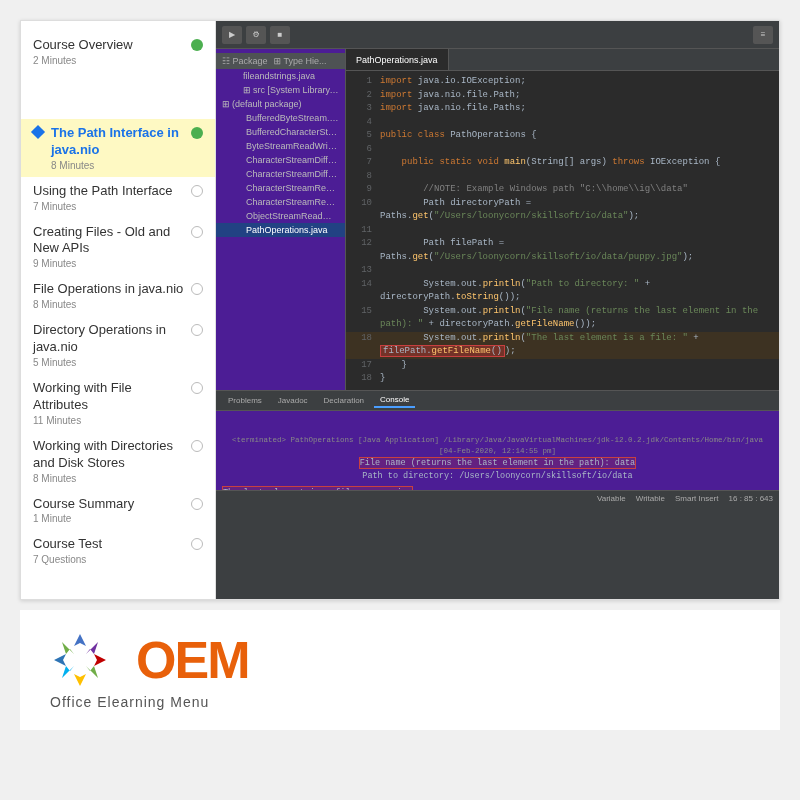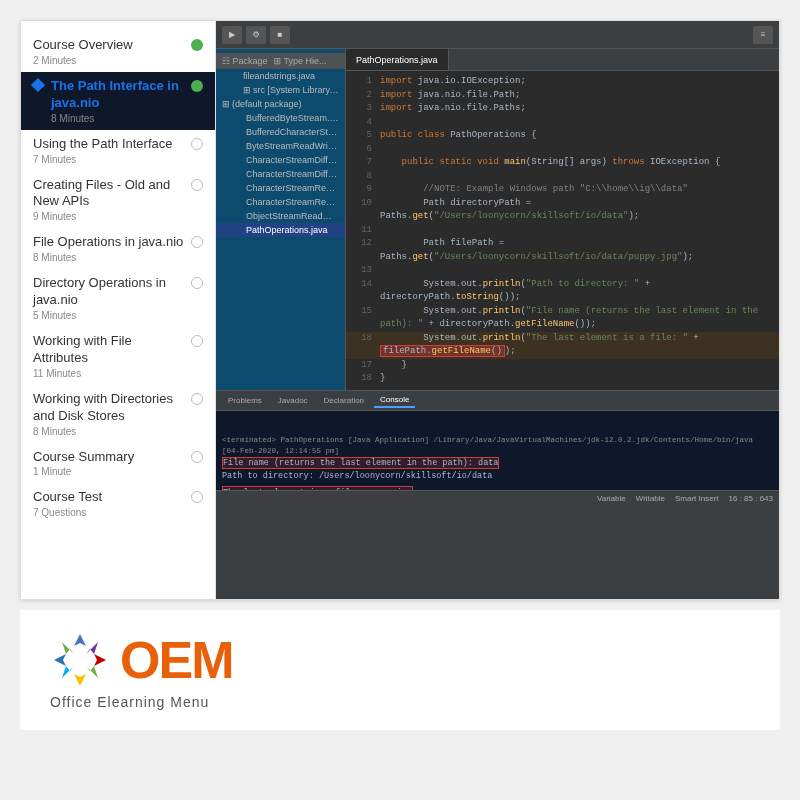--- a/index.html
+++ b/index.html
@@ -169,7 +169,7 @@
     .file-tree {
       width: 130px;
       min-width: 130px;
-      background: #0c4a6e;
+      background: #4c1d95;
       border-right: 1px solid #555;
       overflow-y: auto;
       padding: 4px 0;

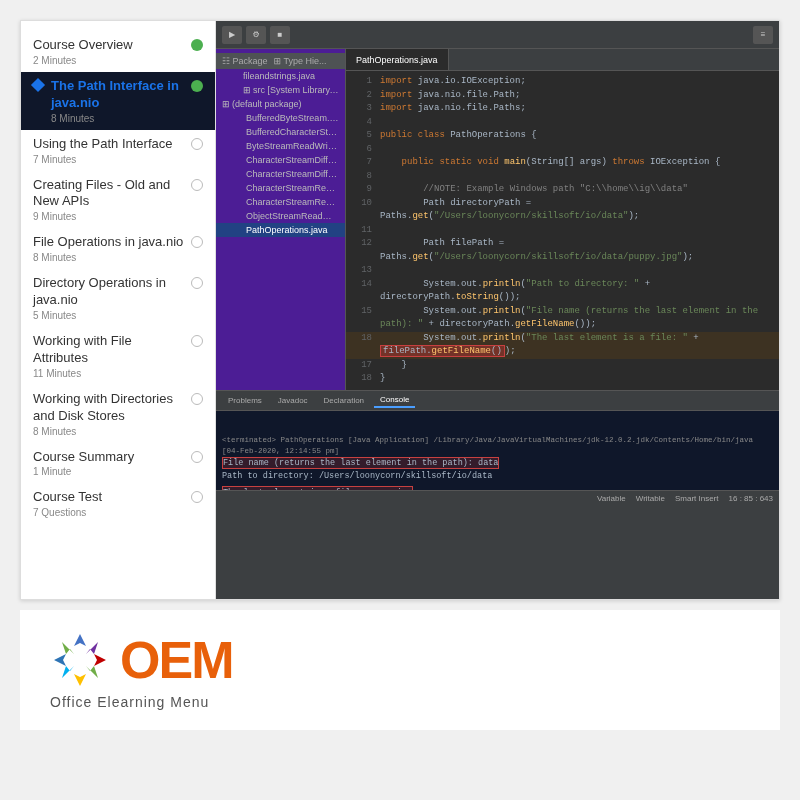--- a/index.html
+++ b/index.html
@@ -54,7 +54,8 @@
     }
 
     .sidebar-item-active {
-      background: #0f172a;
+      background: #fef9c3;
+      margin-top: 47px;
     }
 
     .sidebar-item-text-col {

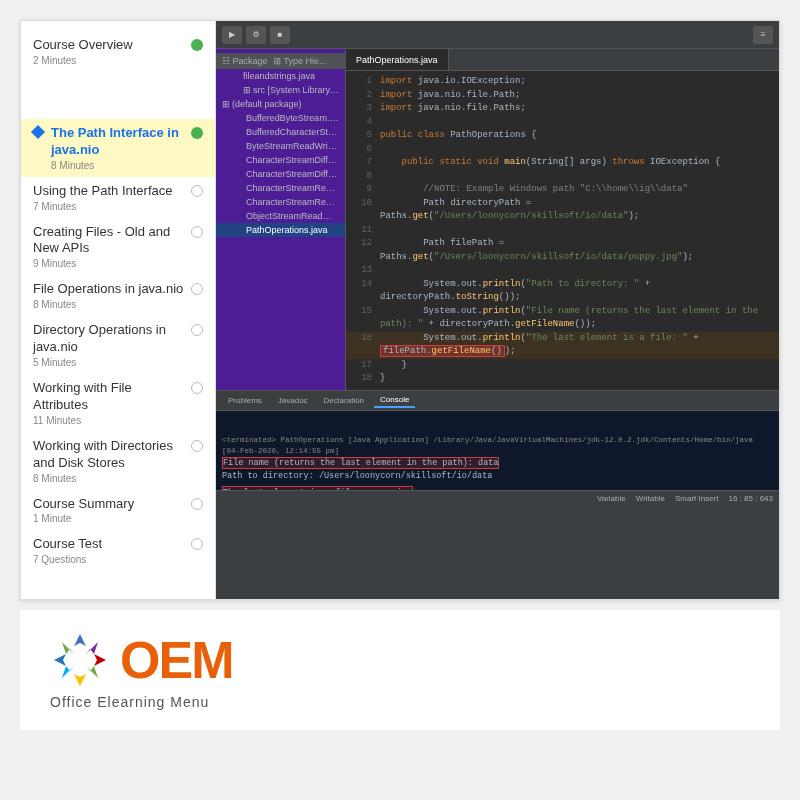--- a/index.html
+++ b/index.html
@@ -261,9 +261,10 @@
     
     .ide-console {
       height: 100px;
-      background: #0f172a;
+      background: #4c1d95;
       border-top: 1px solid #555;
       overflow: hidden;
+      text-align: center;
     }
 
     .console-tab-bar {

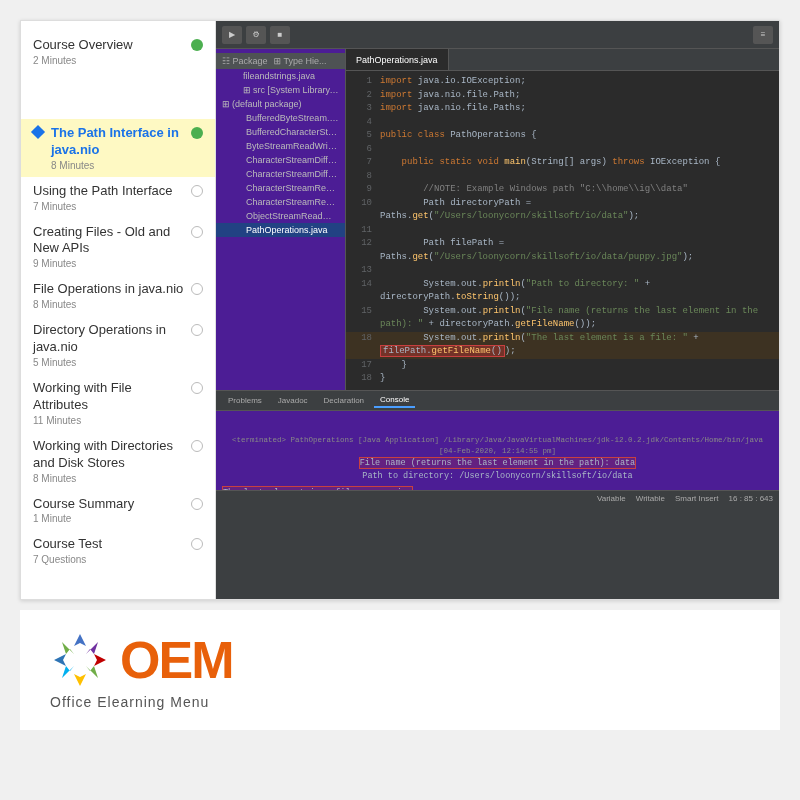--- a/index.html
+++ b/index.html
@@ -337,7 +337,7 @@
     .oem-logo-row {
       display: flex;
       align-items: center;
-      gap: 10px;
+      gap: 26px;
     }
 
     .oem-arrows-icon {

